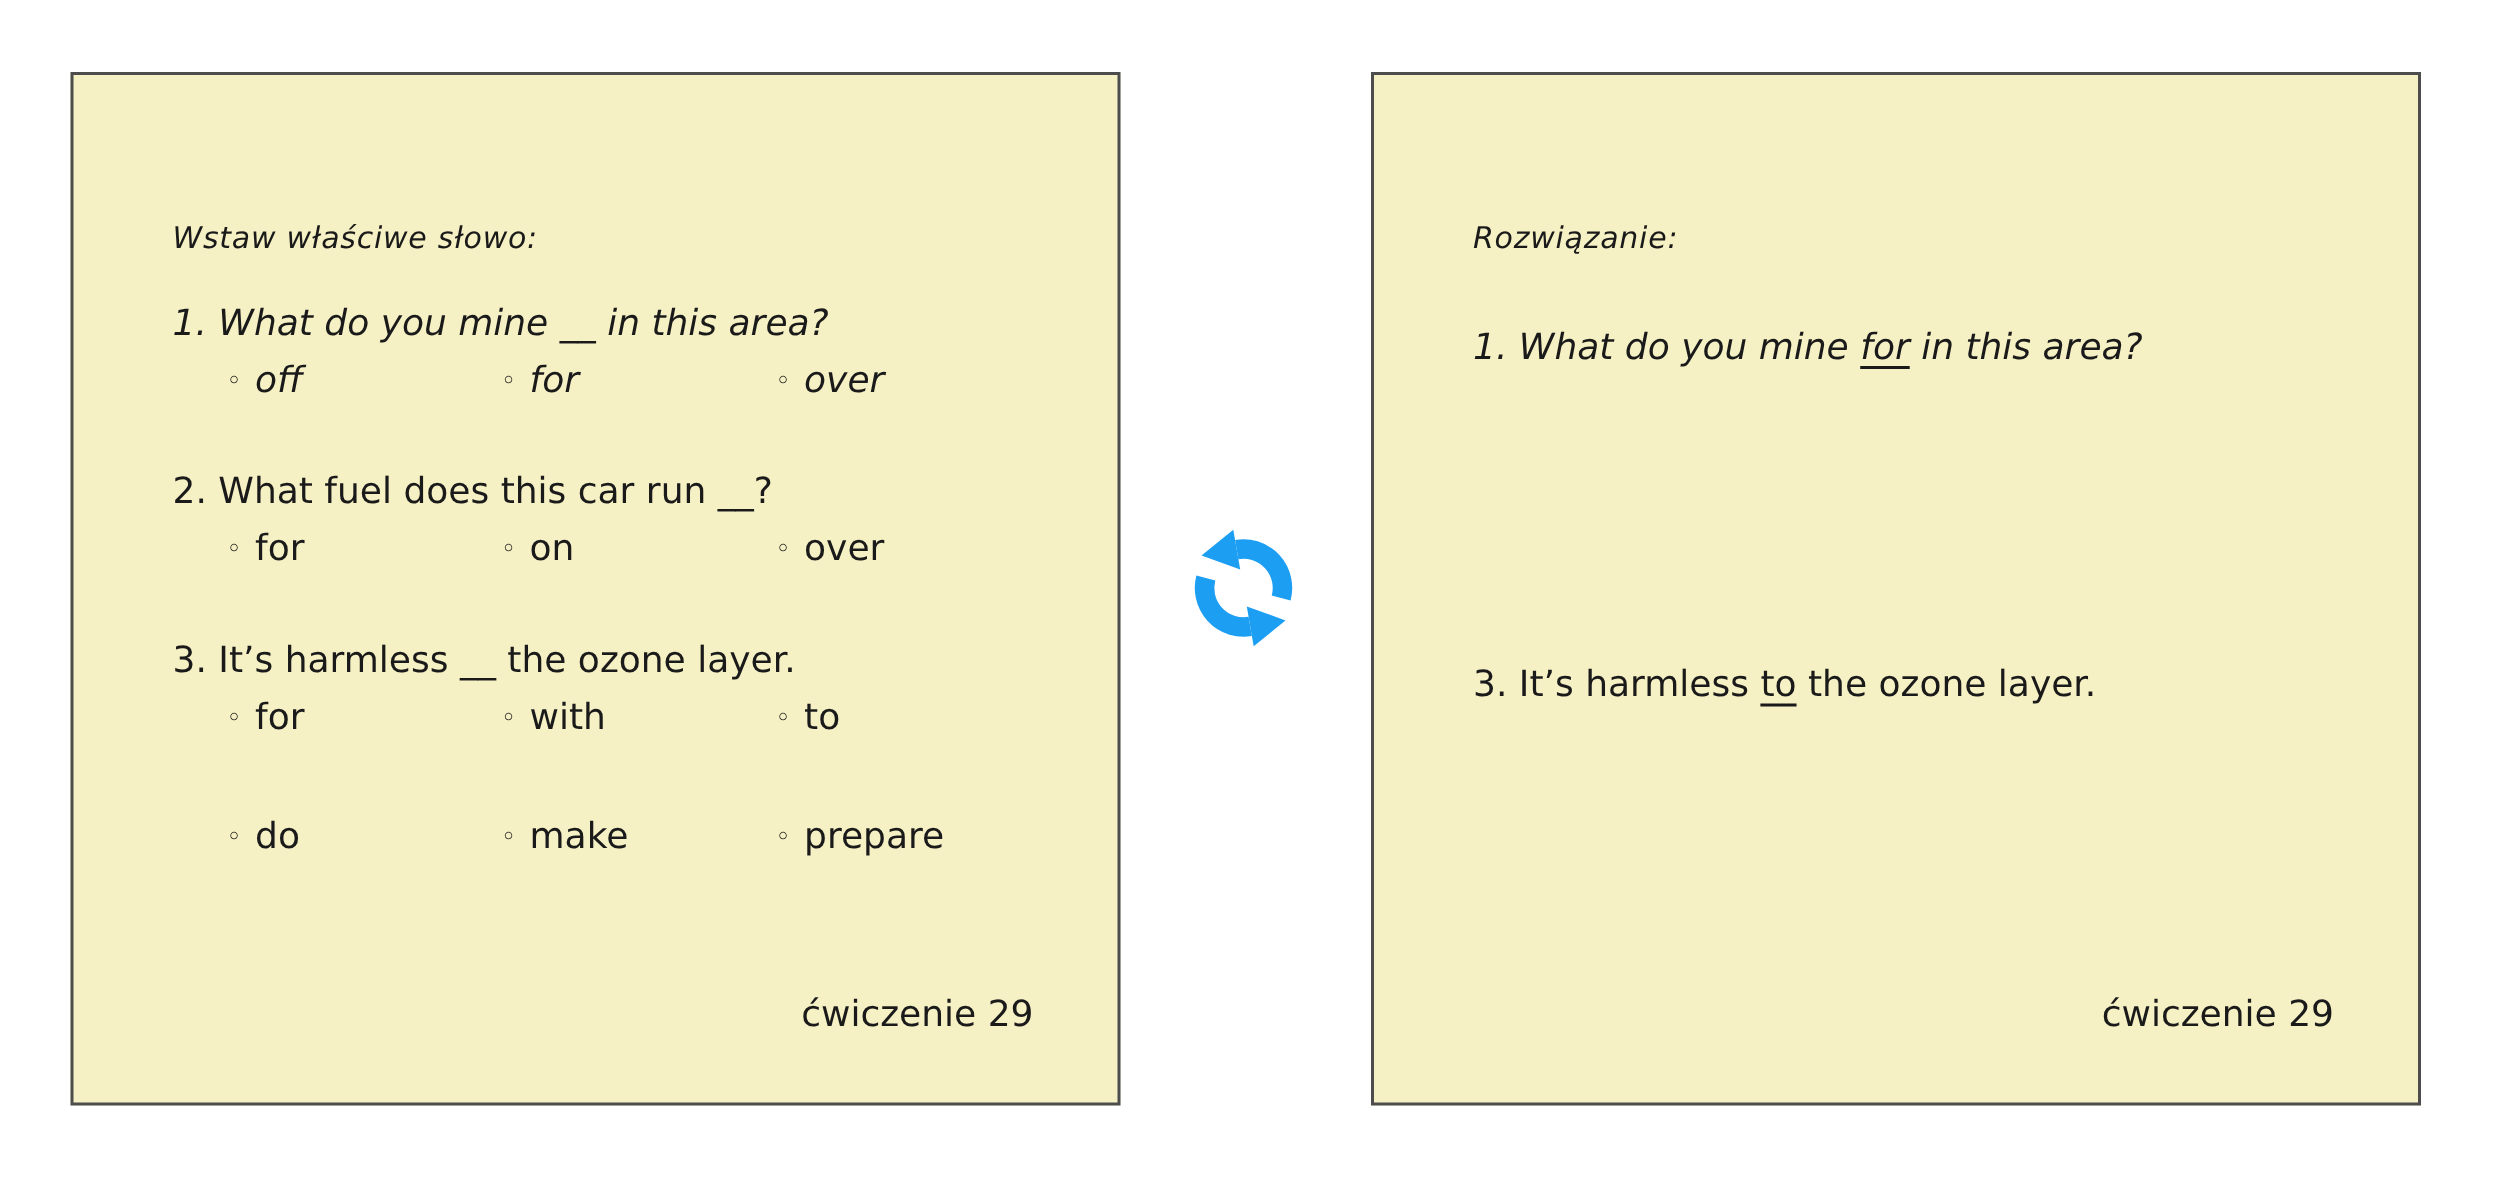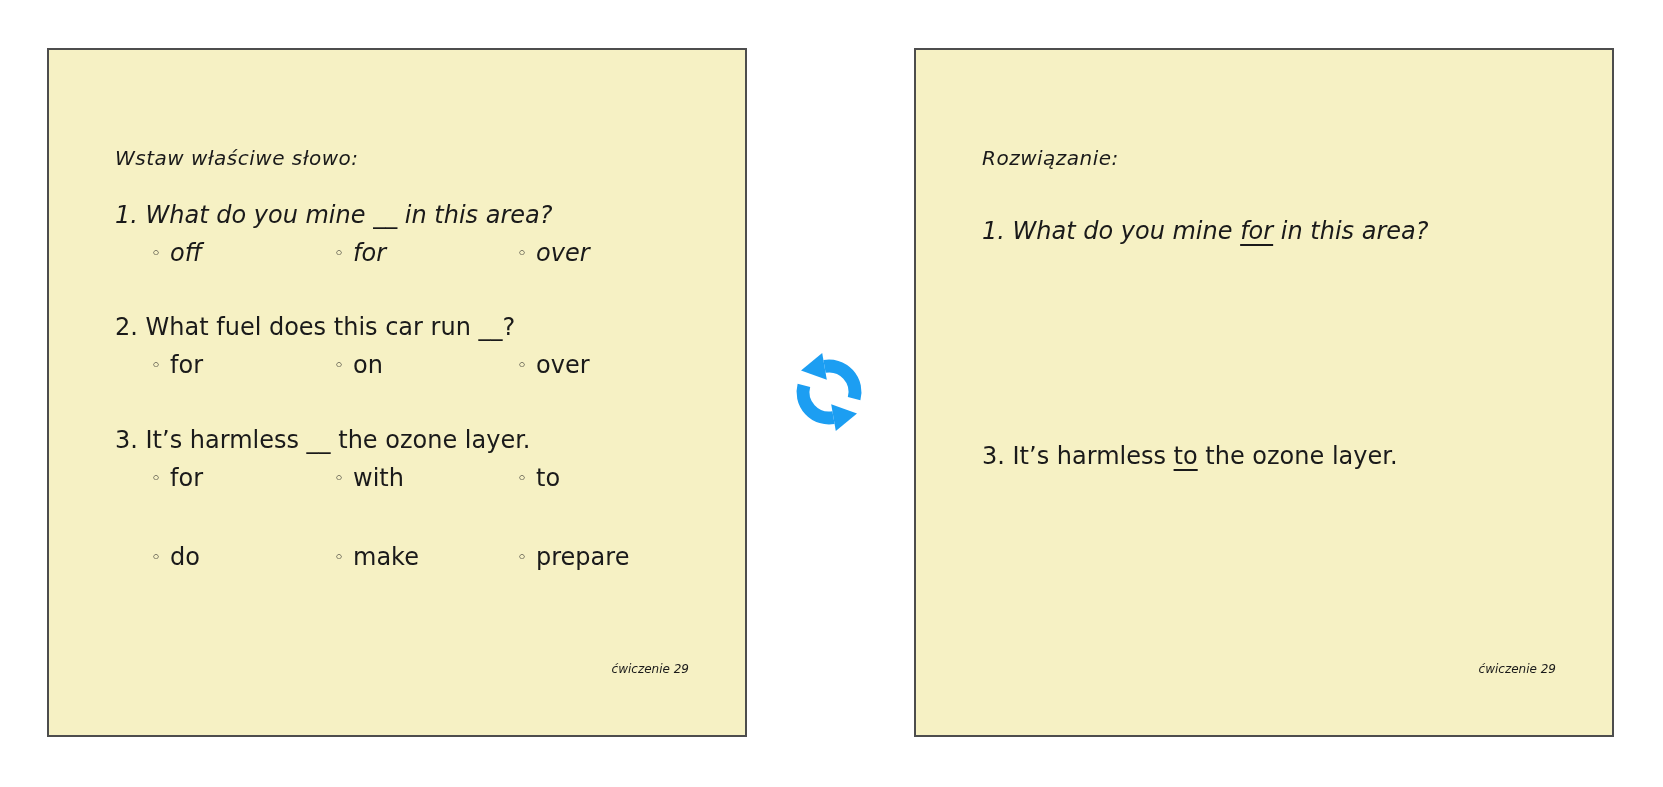--- a/index.html
+++ b/index.html
@@ -57,8 +57,7 @@
   .card-footer {
     position:absolute;
     right:56px; top:612px;
-    font-size:12px;
-    font-style:italic;
+    font-size:24px;
   }
   .cycle-wrap {
     position:absolute;

